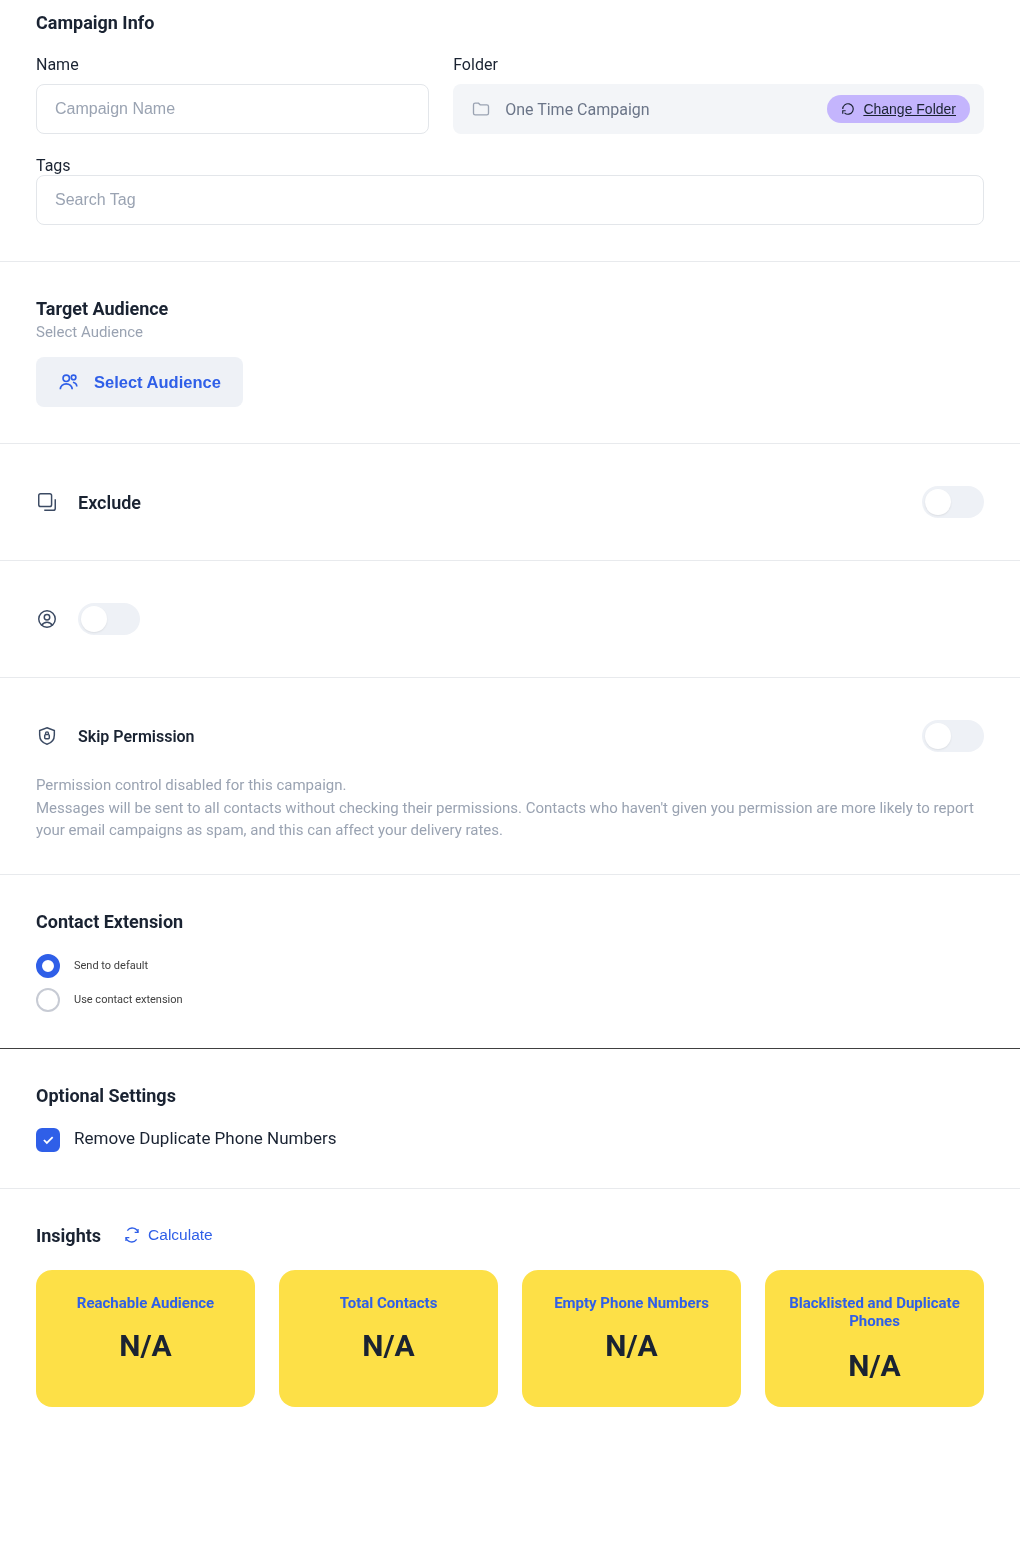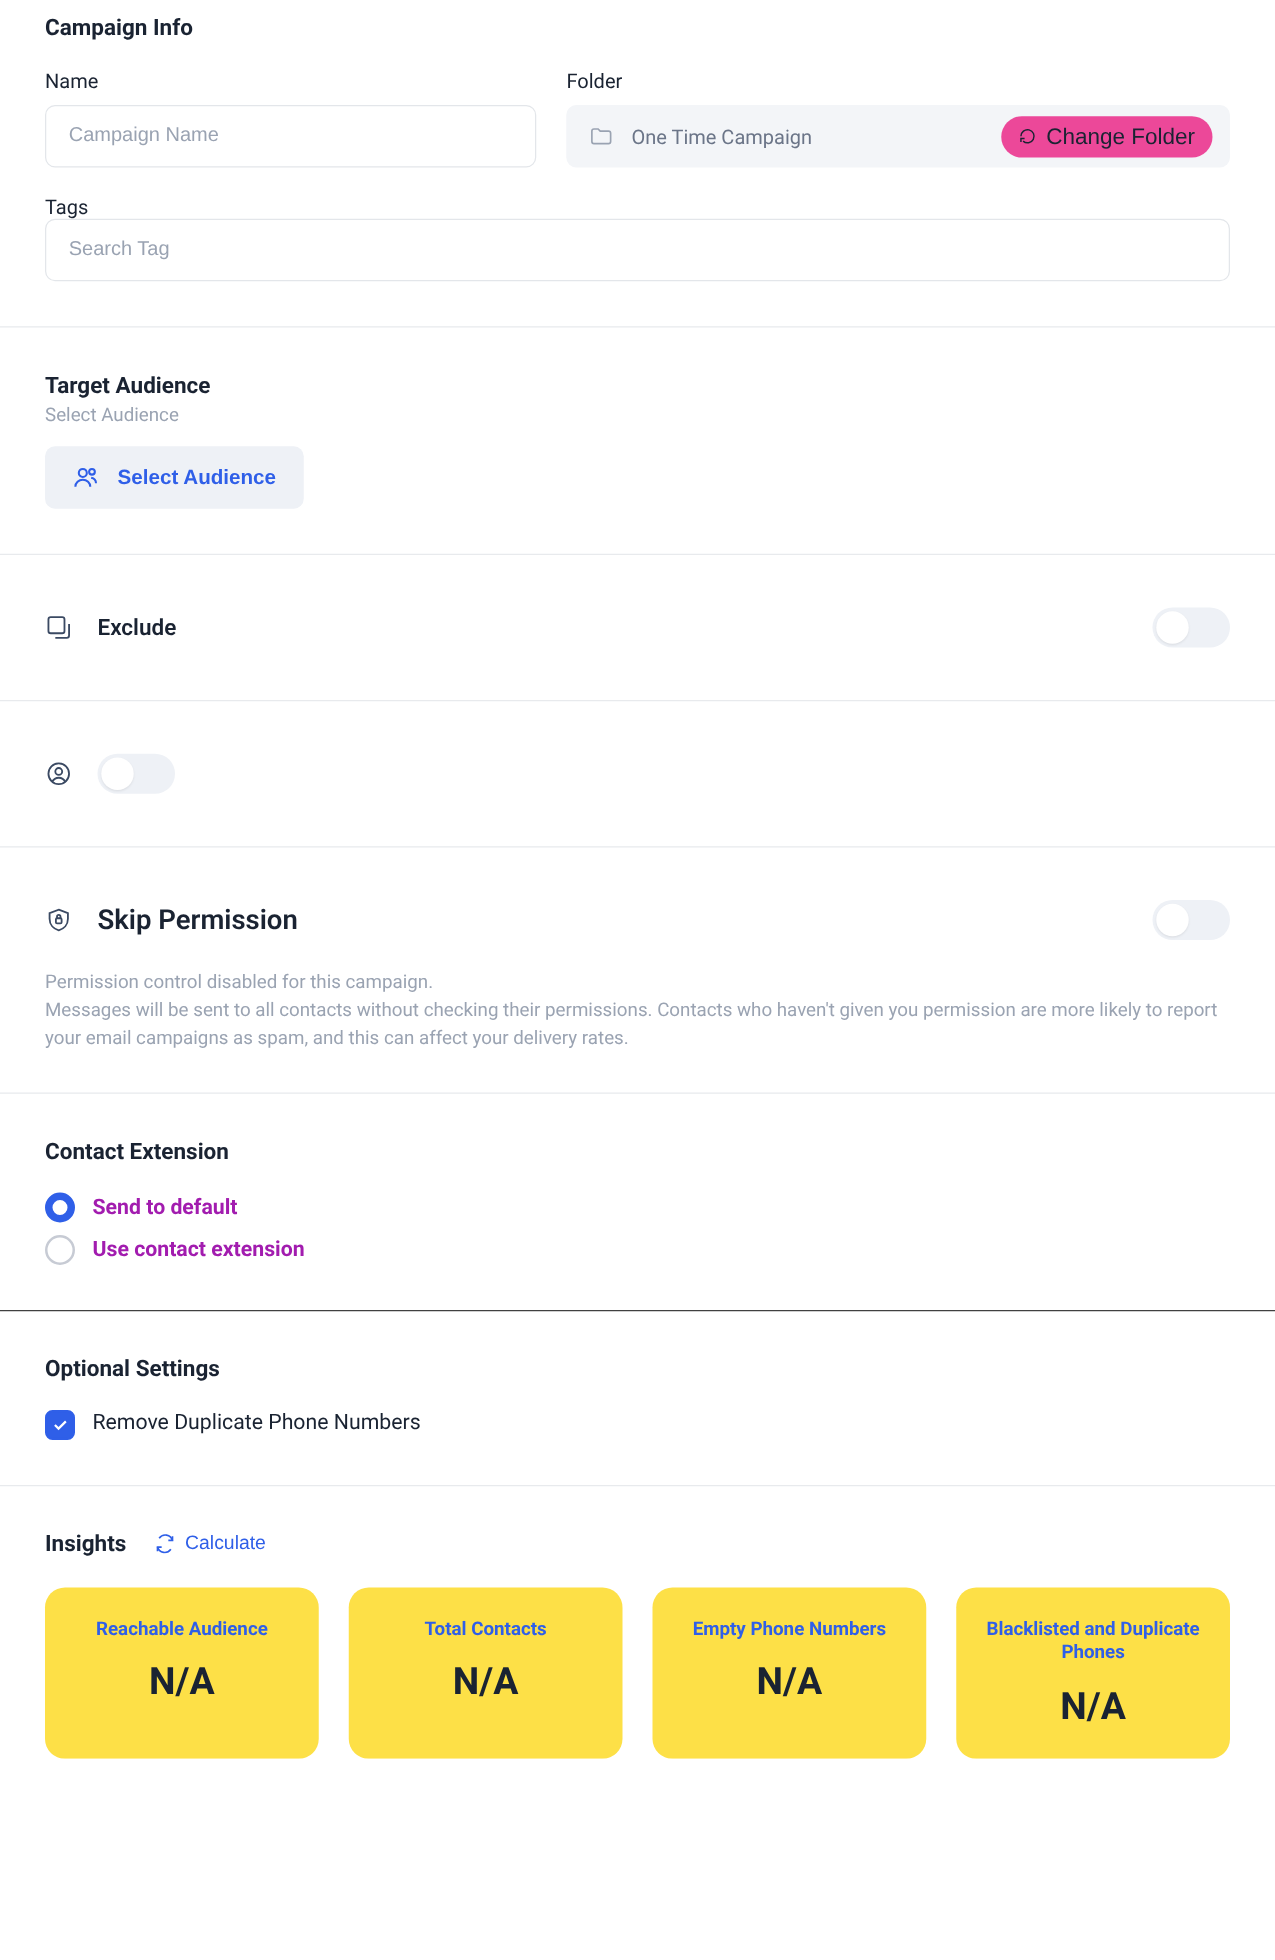--- a/index.html
+++ b/index.html
@@ -68,13 +68,14 @@
       display: inline-flex;
       align-items: center;
       gap: 8px;
-      background: #ec4899;
+      background: #c4b5fd;
       border: none;
       border-radius: 999px;
       padding: 6px 14px;
-      font-size: 18px;
-      color: #1a2332;
-      cursor: pointer;
+      font-size: 14px;
+      color: #1a2332;
+      cursor: pointer;
+      text-decoration: underline;
     }
     .tags-field {
       margin-top: 22px;

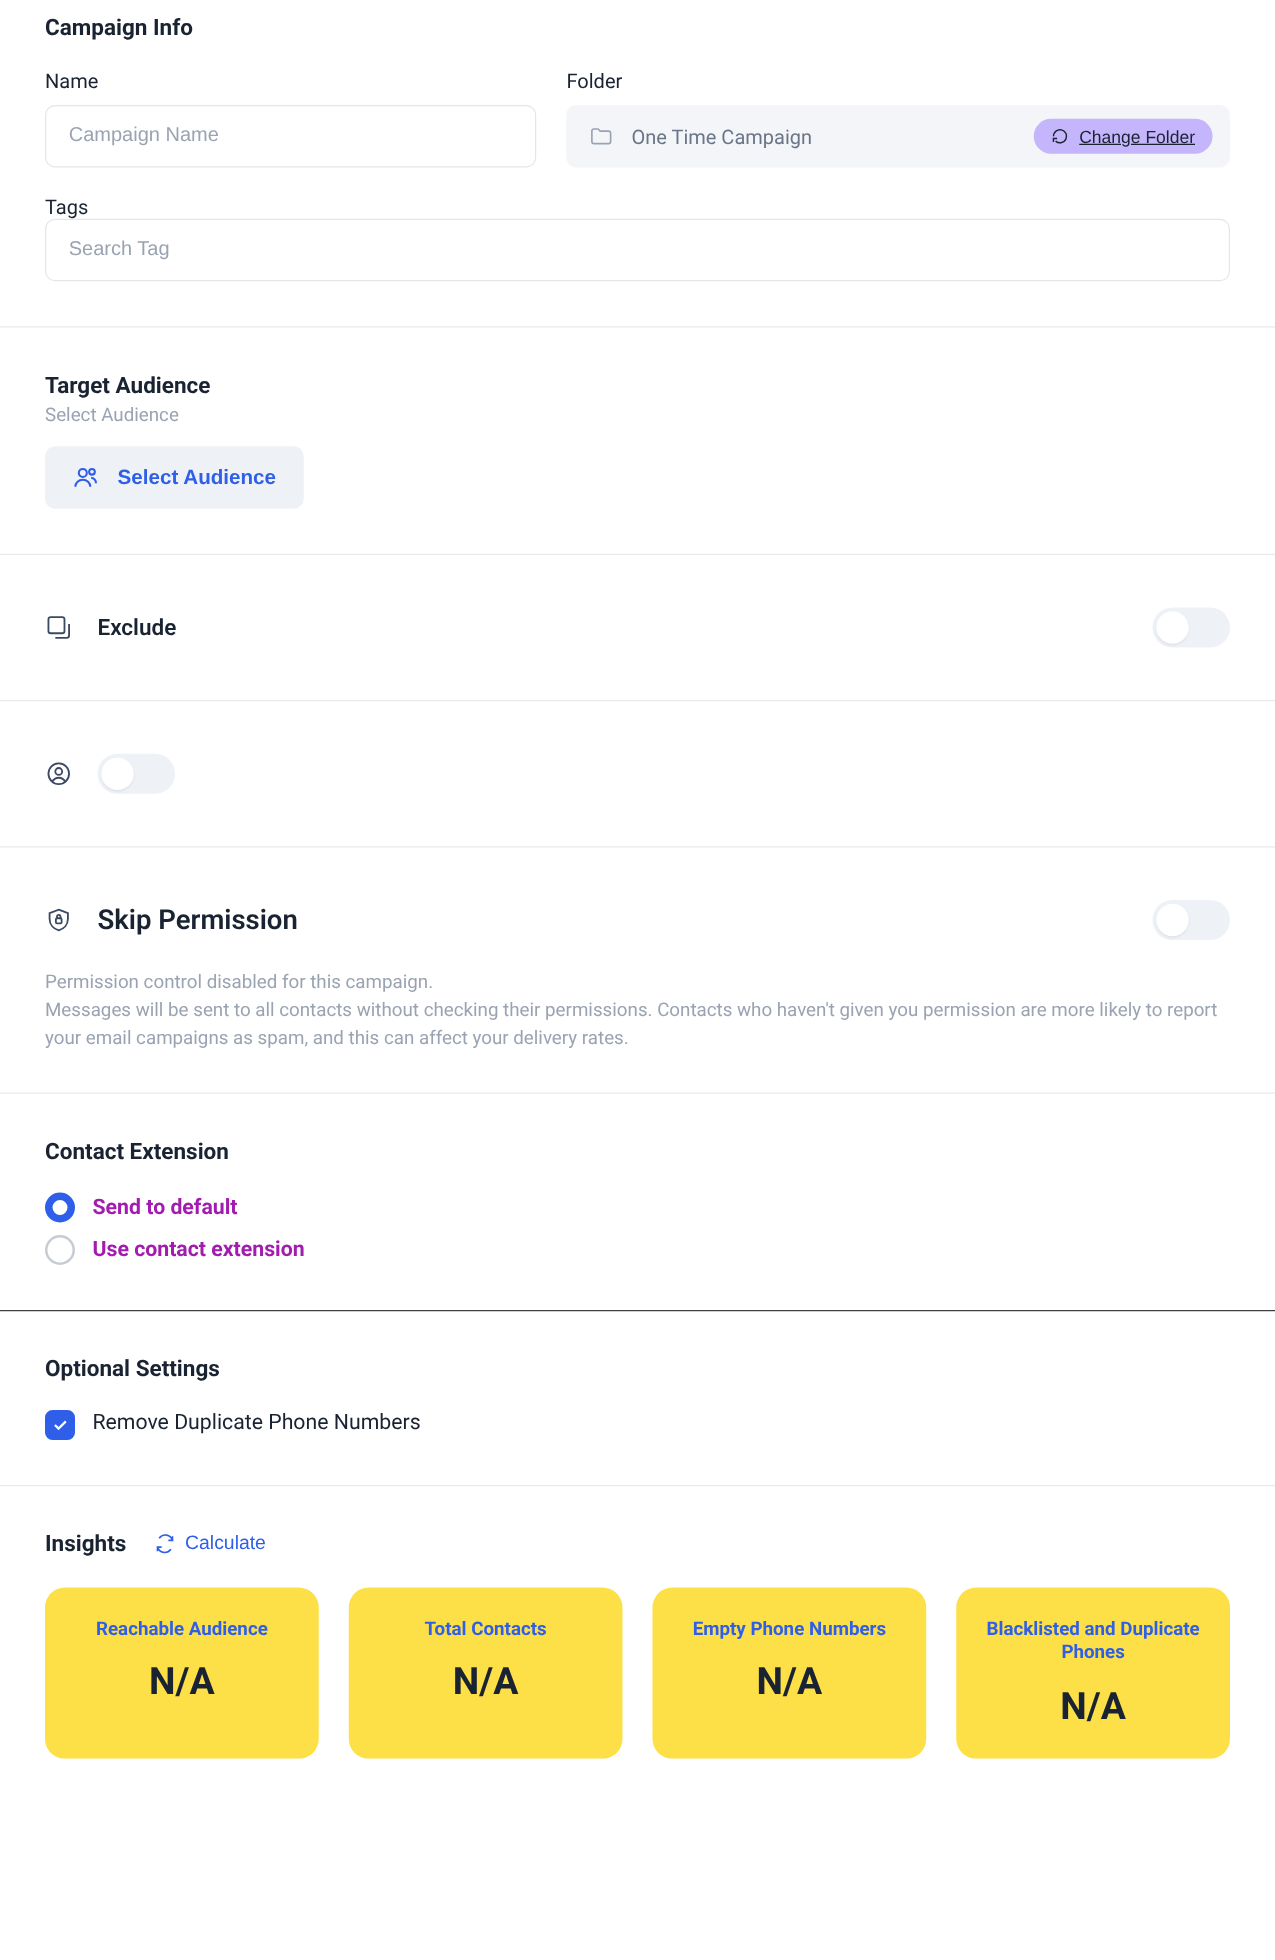--- a/index.html
+++ b/index.html
@@ -143,7 +143,7 @@
     }
     .skip-header .title {
       flex: 1;
-      font-size: 22px;
+      font-size: 16px;
       font-weight: 600;
       color: #1a2332;
     }

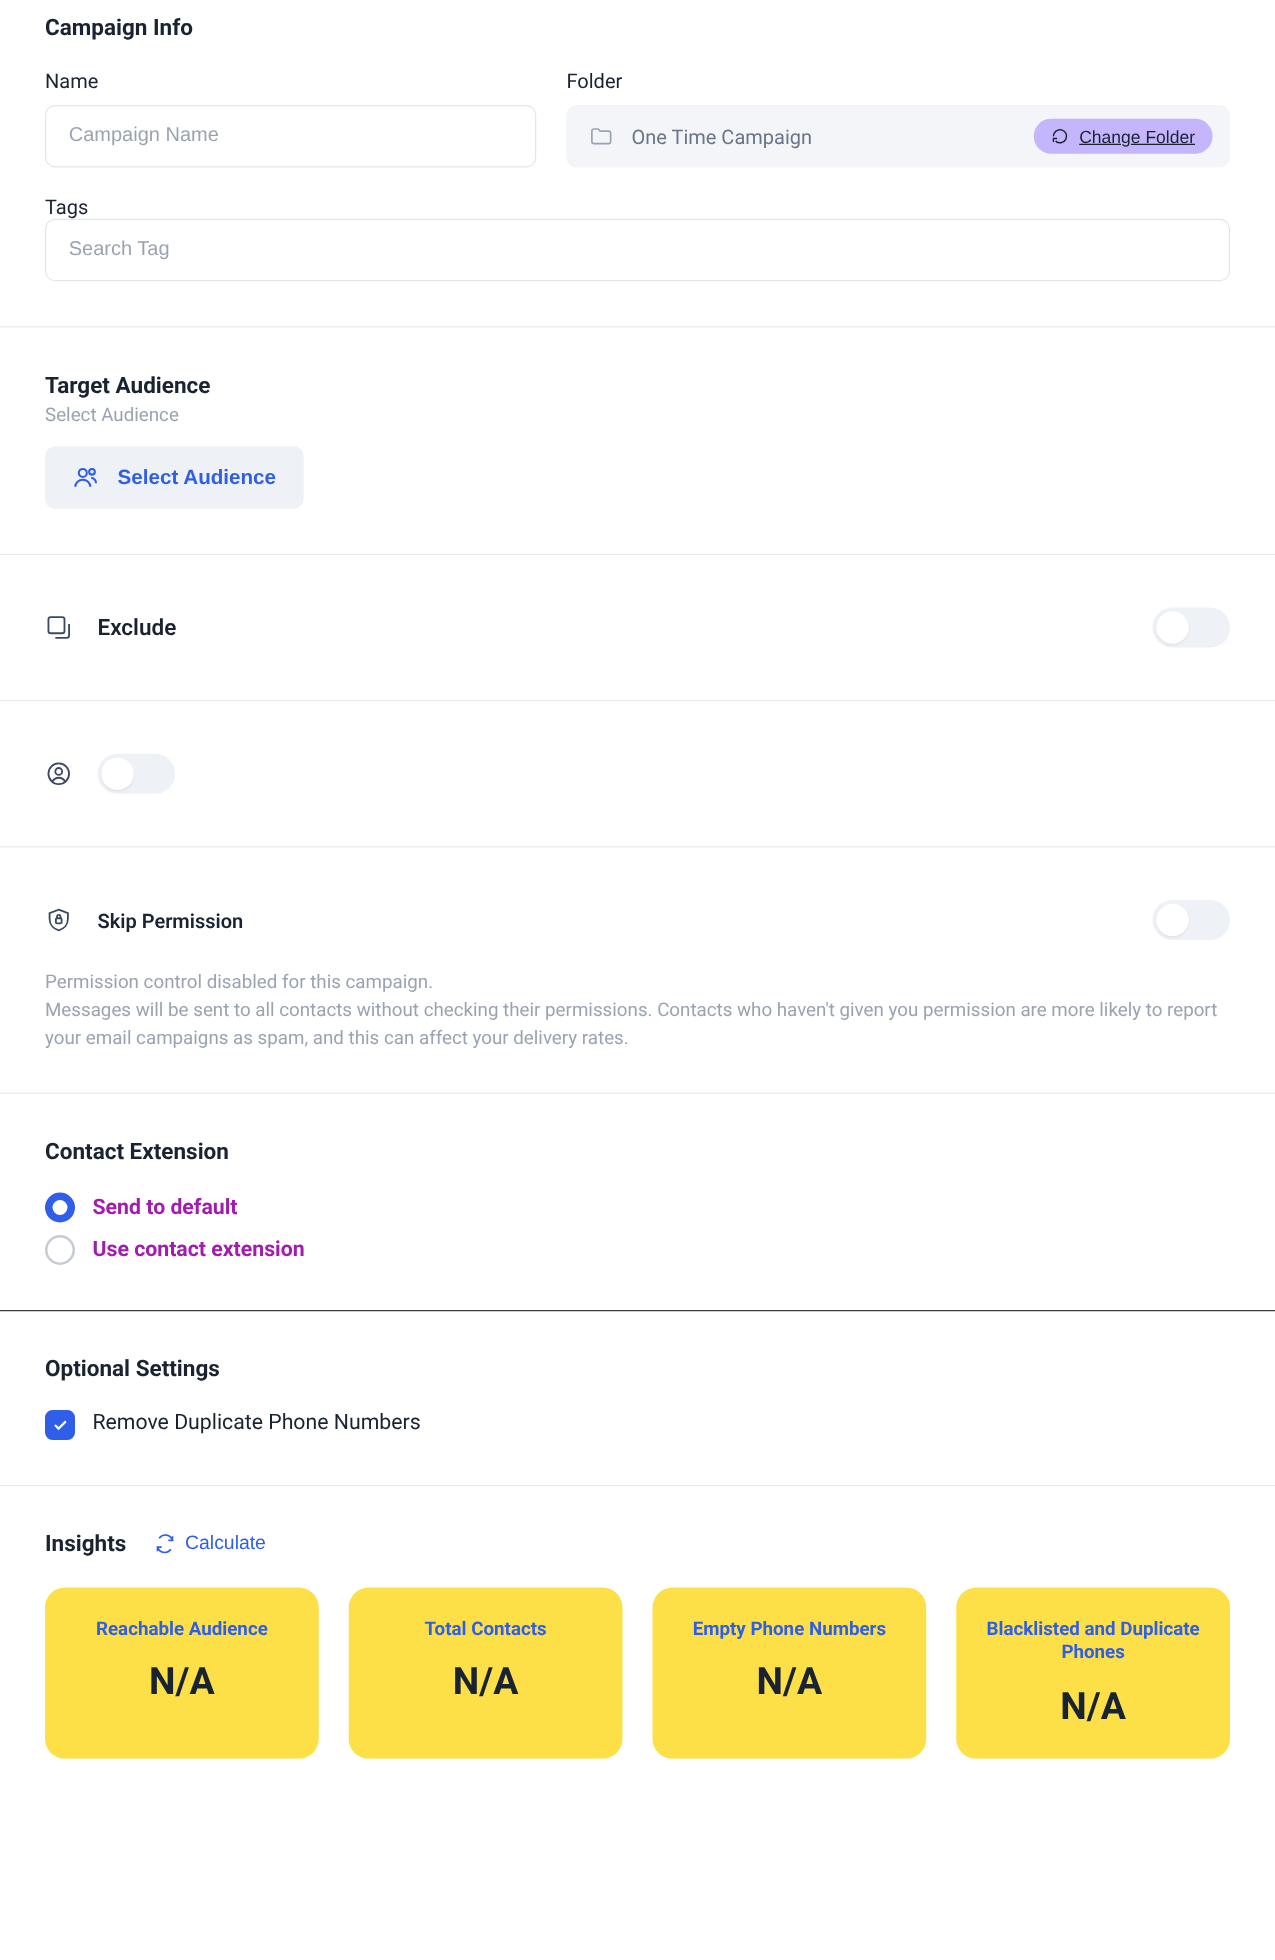--- a/index.html
+++ b/index.html
@@ -178,9 +178,8 @@
       border: 6px solid #2f5fe8;
     }
     .radio-label {
-      font-size: 17px;
-      color: #a21caf;
-      font-weight: bold;
+      font-size: 11px;
+      color: #404040;
     }
     .optional-section {
       padding: 36px 36px;

